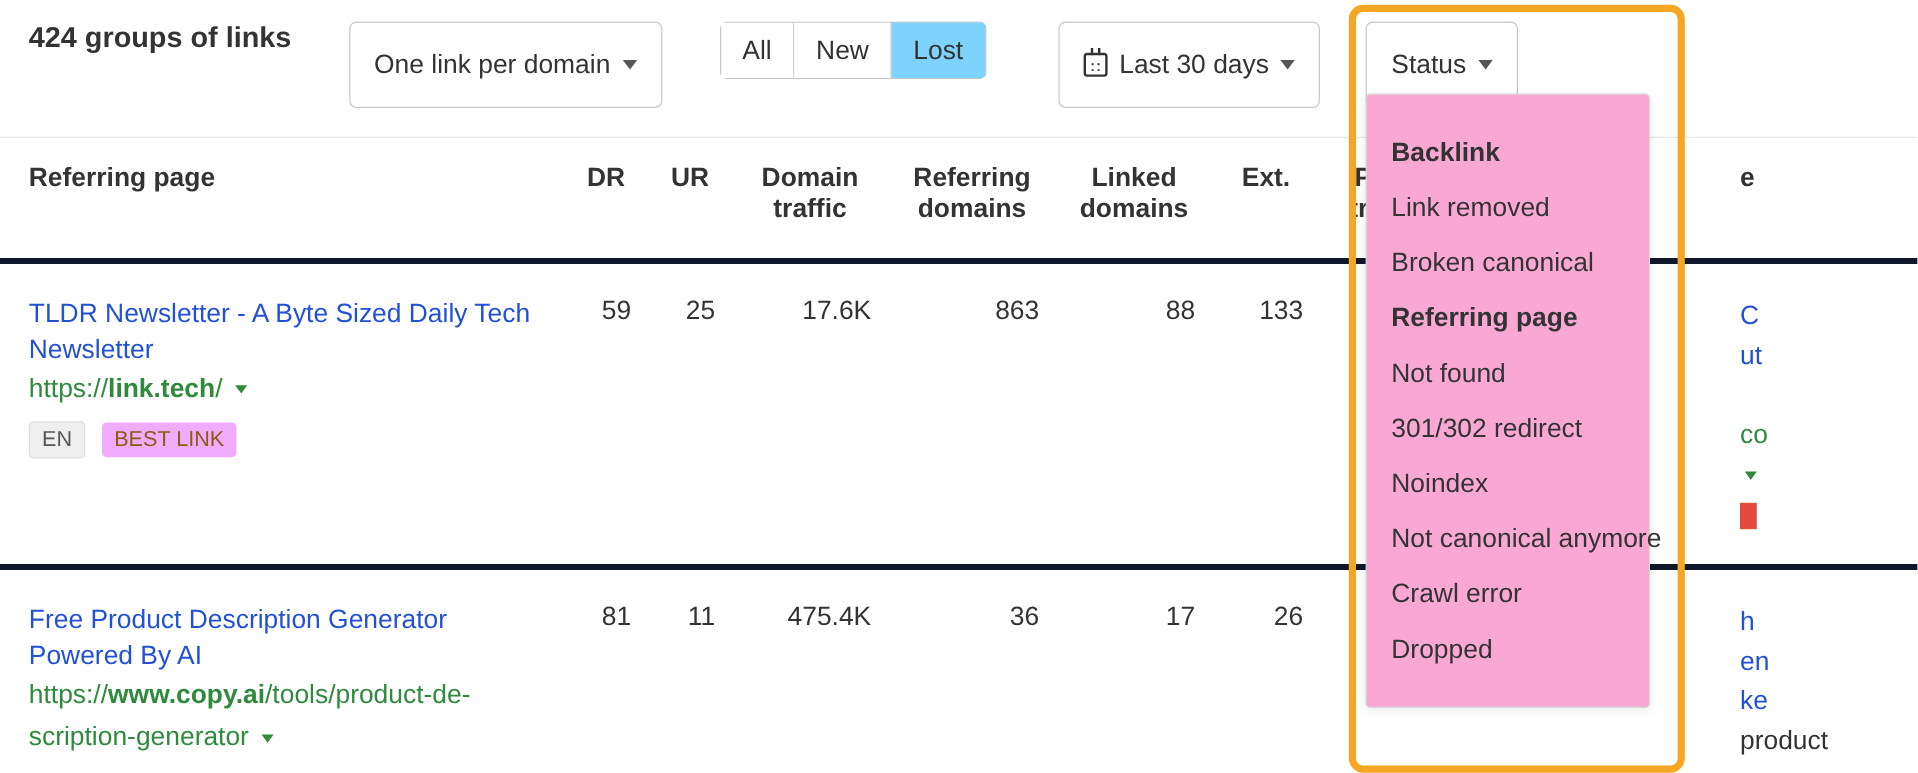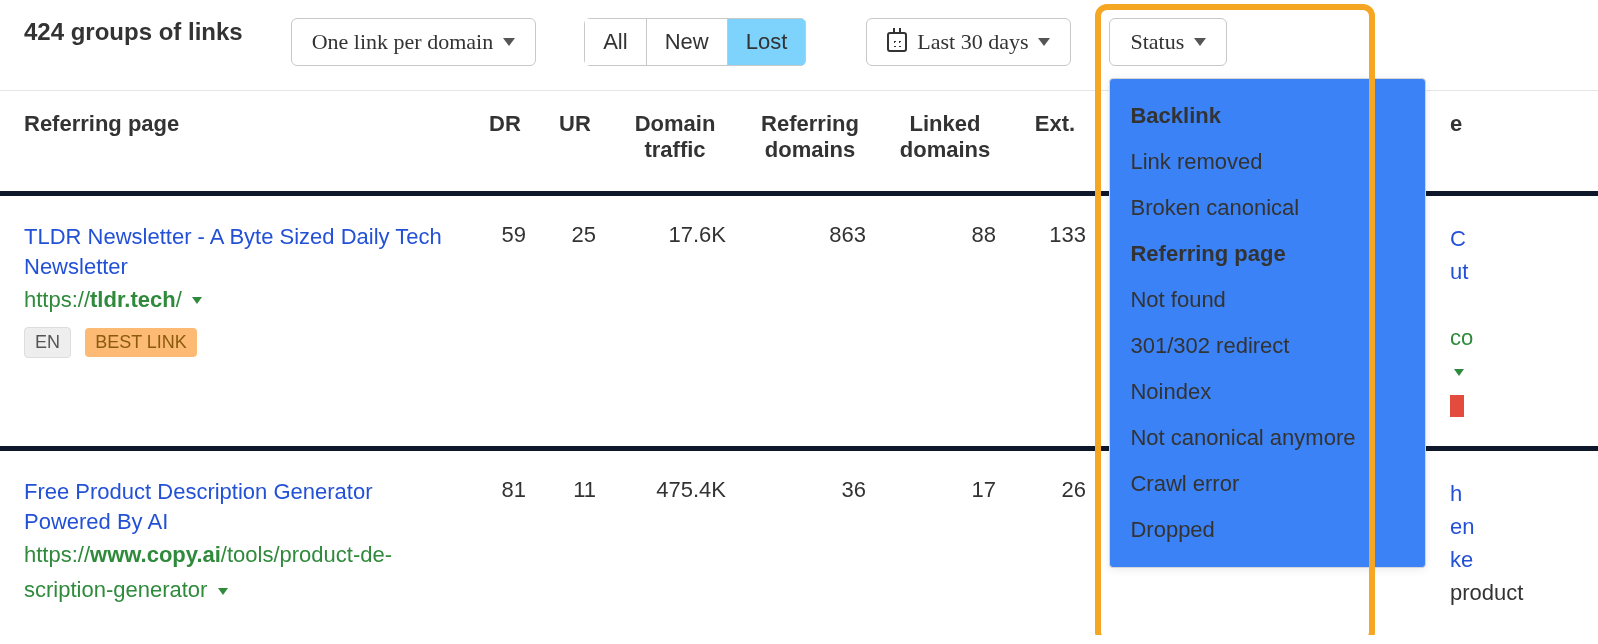--- a/index.html
+++ b/index.html
@@ -29,7 +29,7 @@
     display: inline-flex;
     align-items: center;
     gap: 10px;
-    padding: 10px 20px;
+    padding: 22px 20px;
     border: 1px solid #c8c8c8;
     border-radius: 6px;
     background: #fff;
@@ -37,7 +37,6 @@
     color: #333;
     cursor: pointer;
     line-height: 1.2;
-    font-family: Liberation Serif, serif;
   }
   .caret {
     display: inline-block;

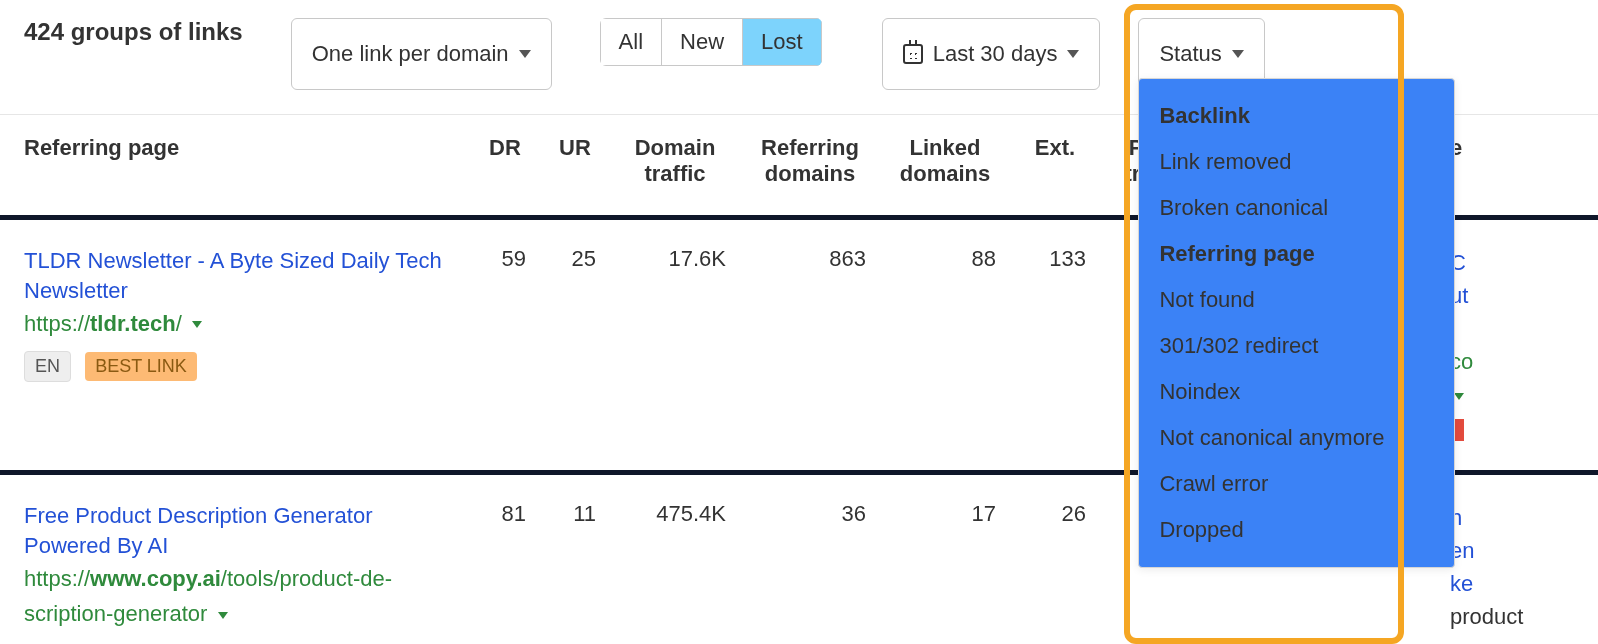--- a/index.html
+++ b/index.html
@@ -102,12 +102,12 @@
     position: absolute;
     top: 60px;
     left: 0;
-    width: 317px;
-    background: #3b82f6;
+    width: 237px;
+    background: #f9a8d4;
     border: 1px solid #d6d6d6;
     border-radius: 4px;
     box-shadow: 0 2px 8px rgba(0,0,0,0.08);
-    padding: 14px 0;
+    padding: 25px 0;
     z-index: 4;
   }
   .status-dropdown .dd-item {

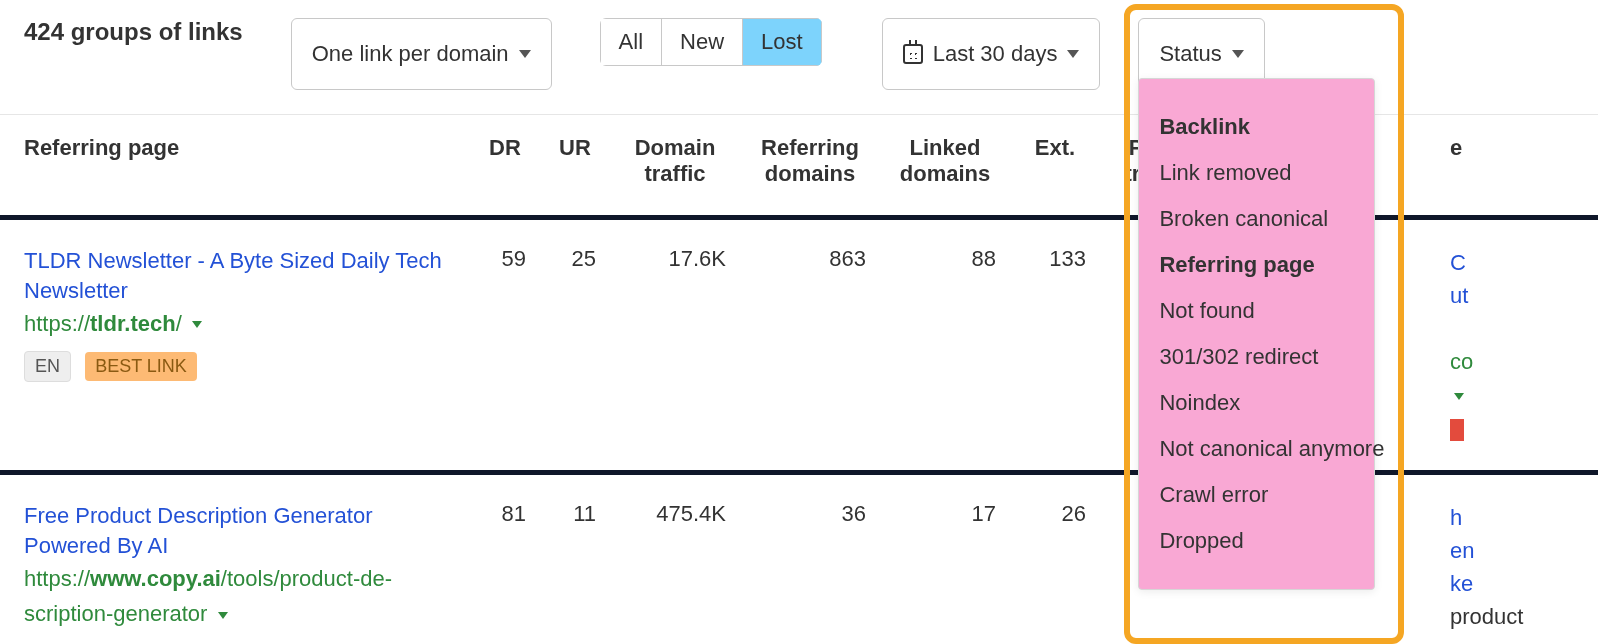--- a/index.html
+++ b/index.html
@@ -276,7 +276,7 @@
         <a class="title-link">TLDR Newsletter - A Byte Sized Daily Tech Newsletter</a>
         <div>
           <span class="url-link">
-            <span>https://</span><span class="bold">tldr.tech</span><span>/</span>
+            <span>https://</span><span class="bold">link.tech</span><span>/</span>
           </span>
           <span class="caret-green"></span>
         </div>

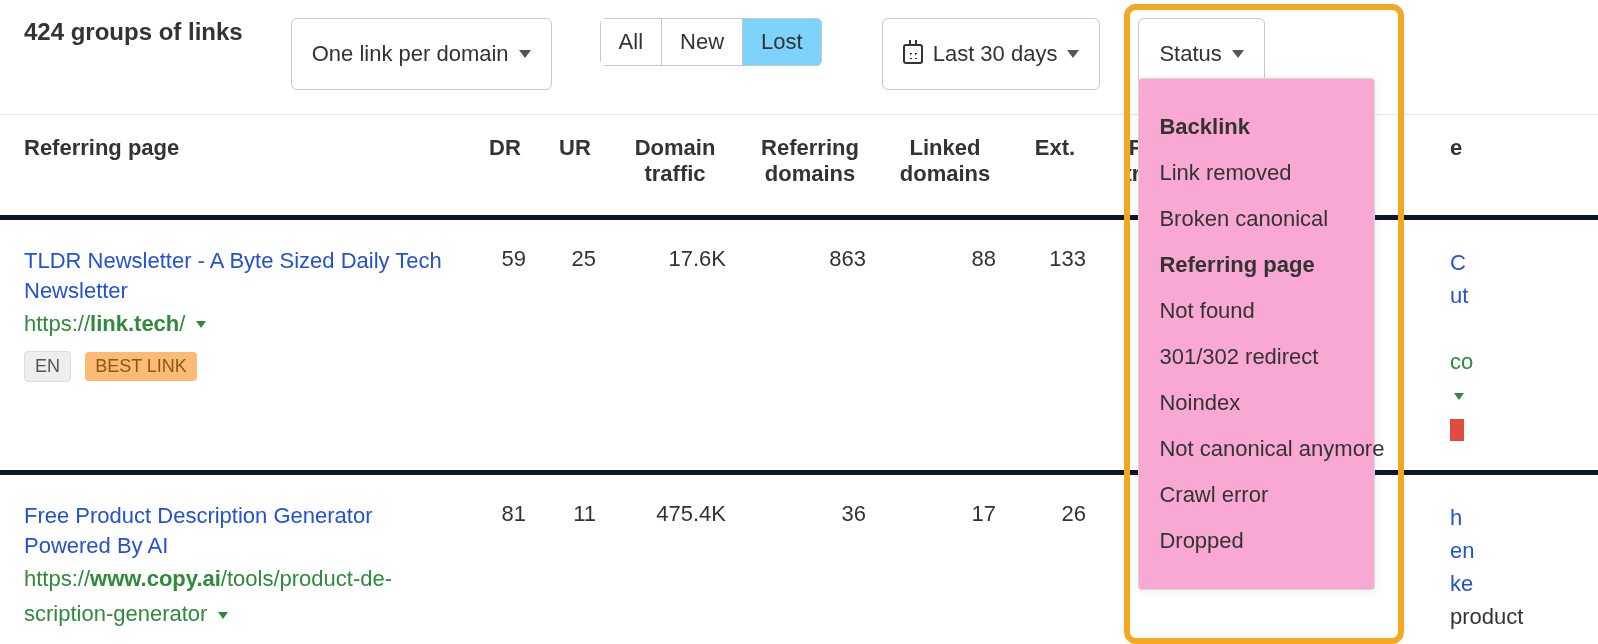--- a/index.html
+++ b/index.html
@@ -177,7 +177,7 @@
     margin-right: 8px;
   }
   .badge.lang { background: #eee; color: #555; border: 1px solid #ddd; }
-  .badge.best { background: #fdba74; color: #8a5a12; }
+  .badge.best { background: #f0abfc; color: #8a5a12; }
   .num-link { color: #2351d6; }
 
   

